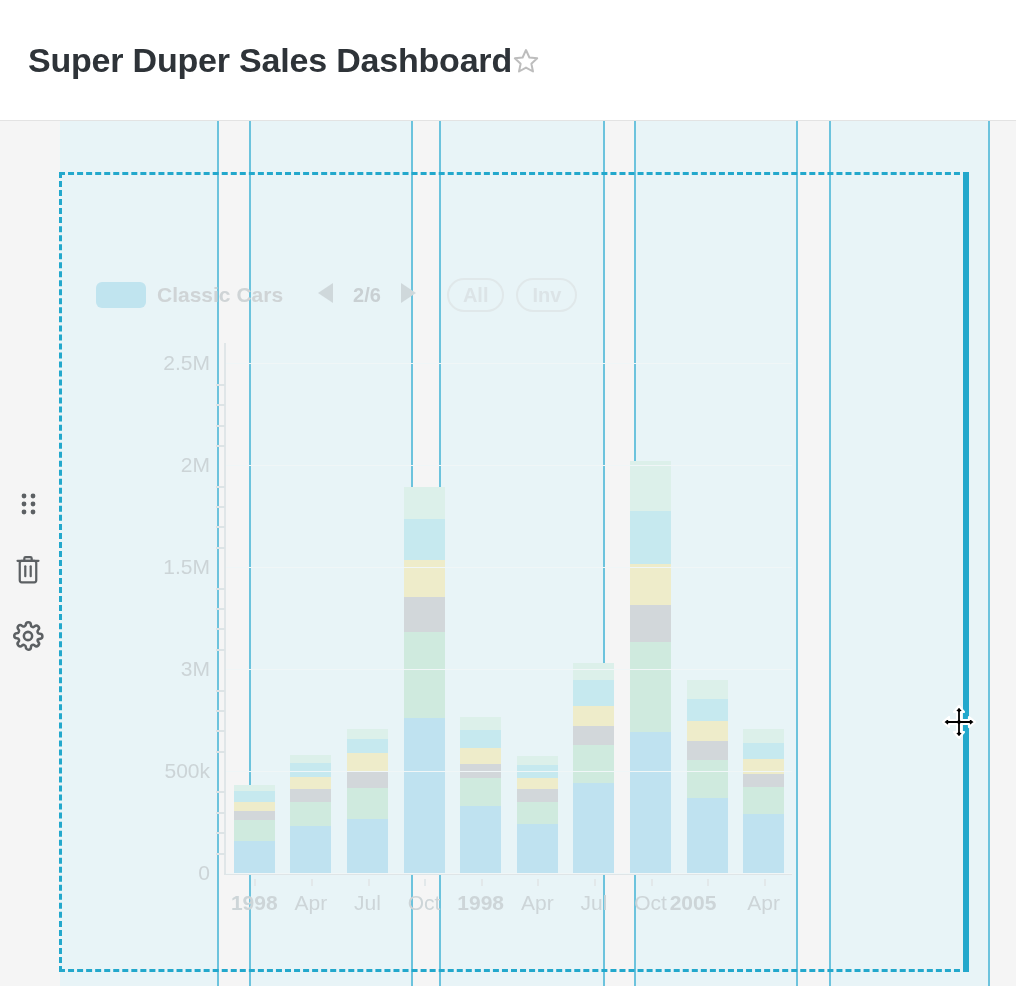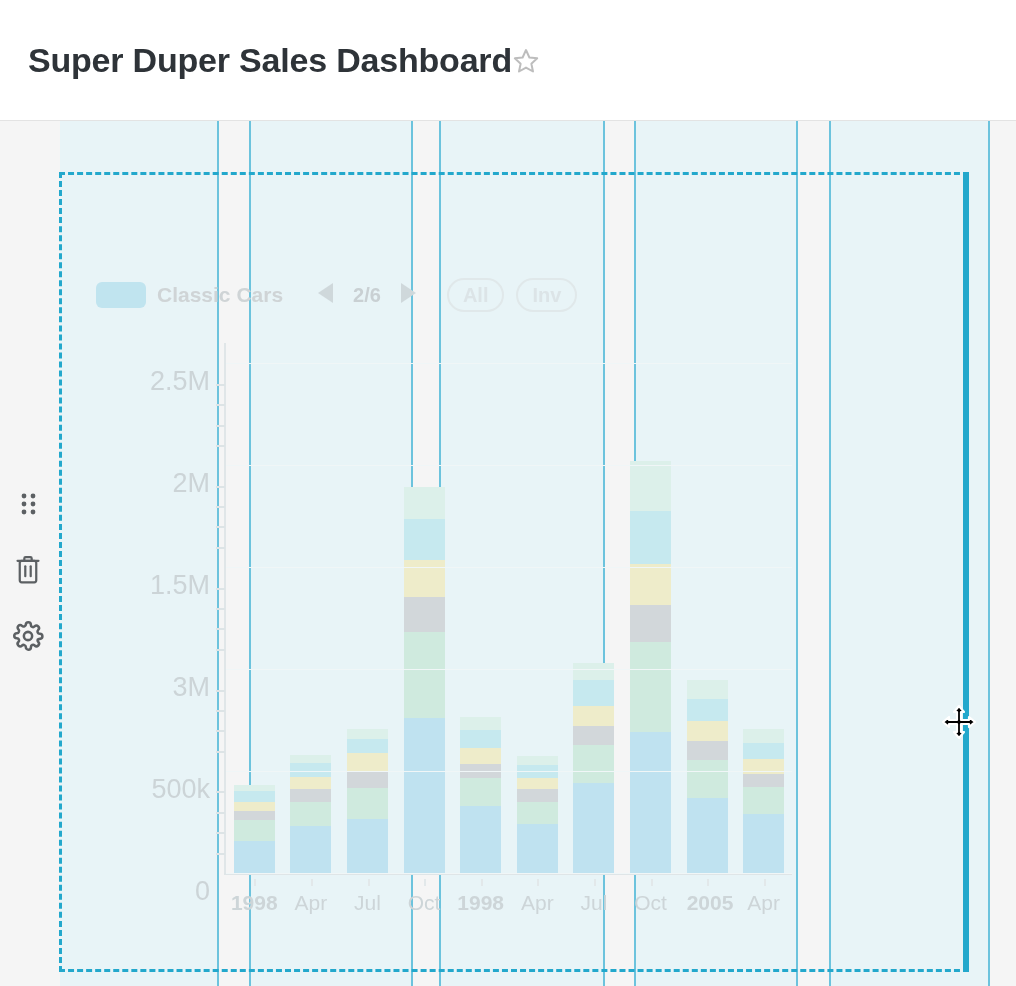--- a/index.html
+++ b/index.html
@@ -114,8 +114,8 @@
     position:absolute;left:0;top:0;width:120px;height:530px;
   }
   .y-lab{
-    position:absolute;right:6px;font-size:27px;color:#ccd4d7;
-    transform:translateY(-50%);white-space:nowrap;margin-top:18px;
+    position:absolute;right:6px;font-size:21px;color:#ccd4d7;
+    transform:translateY(-50%);white-space:nowrap;
   }
   .axis-vert{
     position:absolute;left:128px;top:0;width:2px;height:530px;background:#e0e6e8;

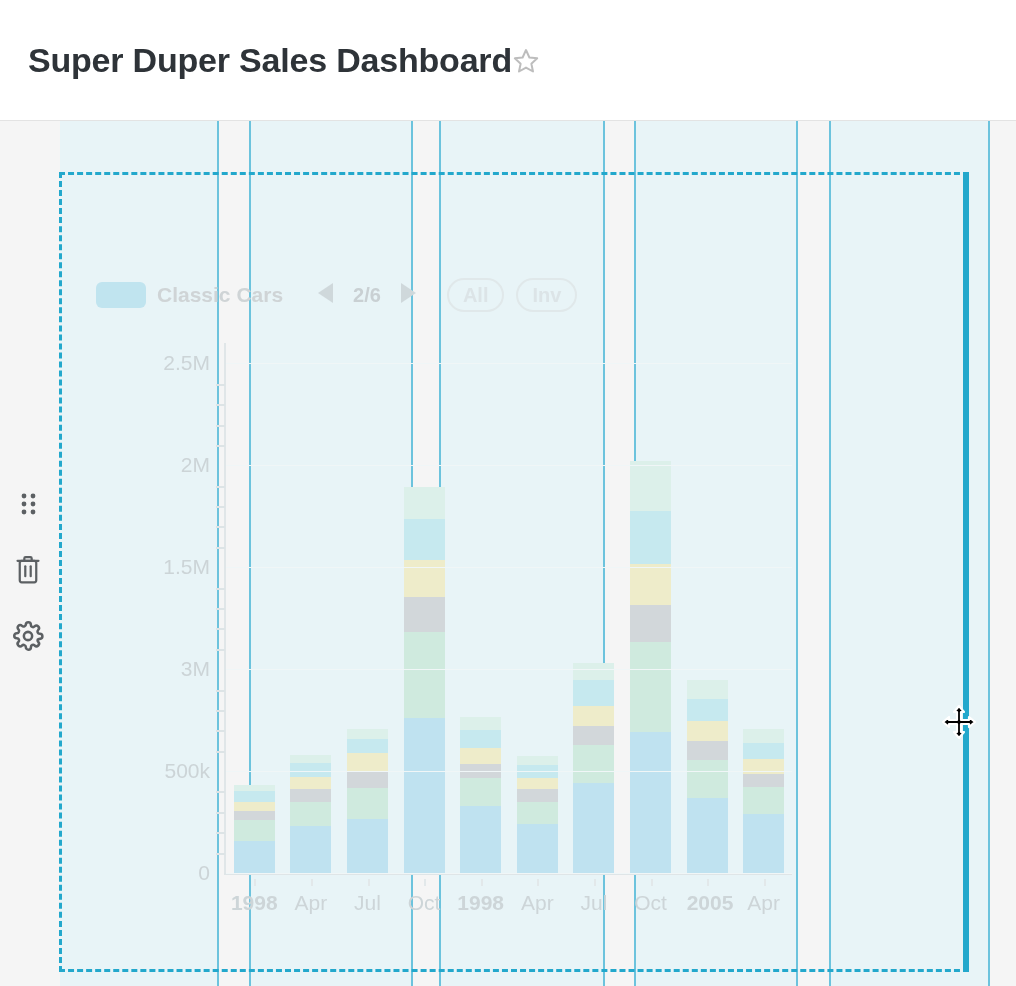--- a/index.html
+++ b/index.html
@@ -358,7 +358,7 @@
             <div class="x-tick" style="left: 426.5px;"></div>
             <div class="x-lab" style="left: 426.5px; top: 12px;">Oct</div>
             <div class="x-tick" style="left: 483.1px;"></div>
-            <div class="x-lab major" style="left: 486px; top: 12px; text-align: right;">2005</div>
+            <div class="x-lab major" style="left: 469px; top: 12px; text-align: right;">2005</div>
             <div class="x-tick" style="left: 539.7px;"></div>
             <div class="x-lab" style="left: 539.7px; top: 12px;">Apr</div>
           </div>

